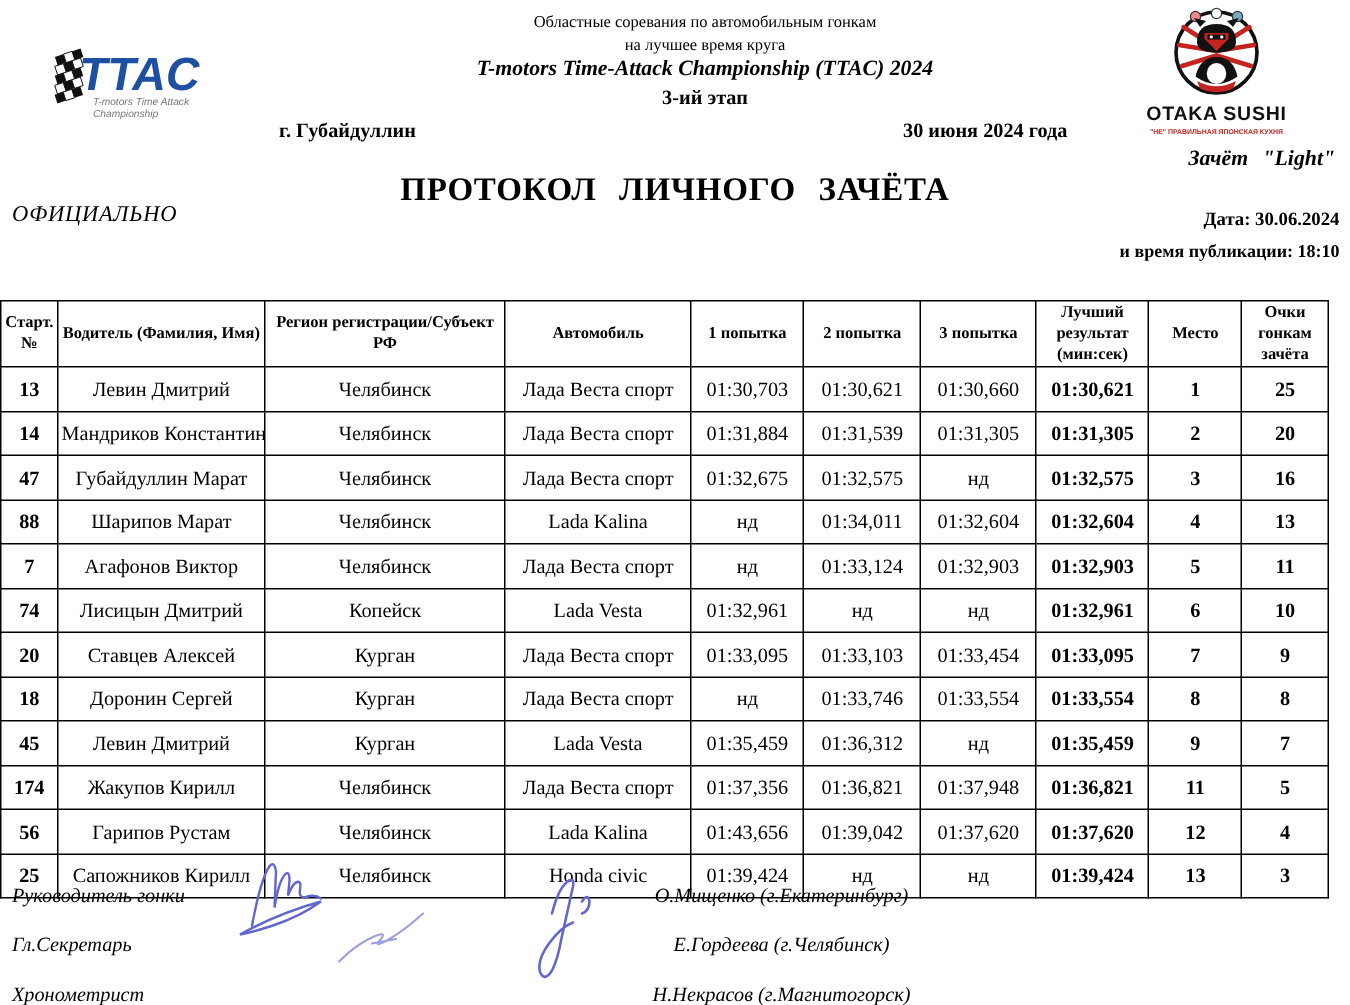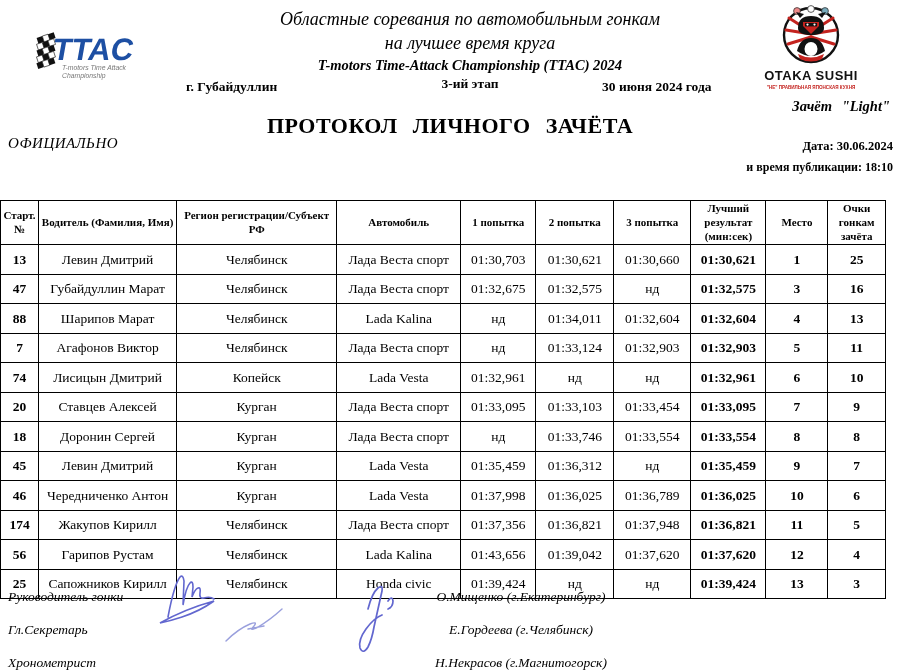--- a/index.html
+++ b/index.html
@@ -9,7 +9,7 @@
   
   .ttac-logo{position:absolute;left:28px;top:22px;width:140px;height:62px;}
   .event-block{position:absolute;left:190px;top:8px;width:560px;text-align:center;line-height:1.32;}
-  .ev-line1,.ev-line2{font-style:italic;font-size:18px;}
+  .ev-line1,.ev-line2{font-size:11px;}
   .ev-line3{font-style:italic;font-weight:bold;font-size:14.5px;}
   .ev-line4{font-weight:bold;font-size:13.5px;}
   .city{position:absolute;left:186px;top:79px;font-weight:bold;font-size:13.5px;}

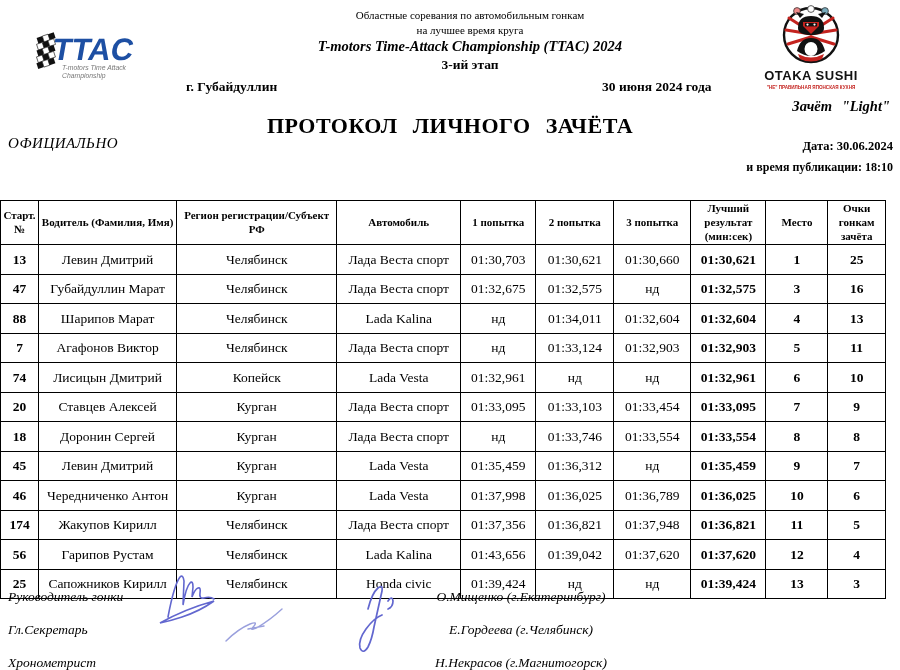--- a/index.html
+++ b/index.html
@@ -173,6 +173,18 @@
           <td class="c9">25</td>
         </tr>
         <tr>
+          <td class="c0">14</td>
+          <td class="c1">Мандриков Константин</td>
+          <td class="c2">Челябинск</td>
+          <td class="c3">Лада Веста спорт</td>
+          <td class="c4">01:31,884</td>
+          <td class="c5">01:31,539</td>
+          <td class="c6">01:31,305</td>
+          <td class="c7">01:31,305</td>
+          <td class="c8">2</td>
+          <td class="c9">20</td>
+        </tr>
+        <tr>
           <td class="c0">47</td>
           <td class="c1">Губайдуллин Марат</td>
           <td class="c2">Челябинск</td>

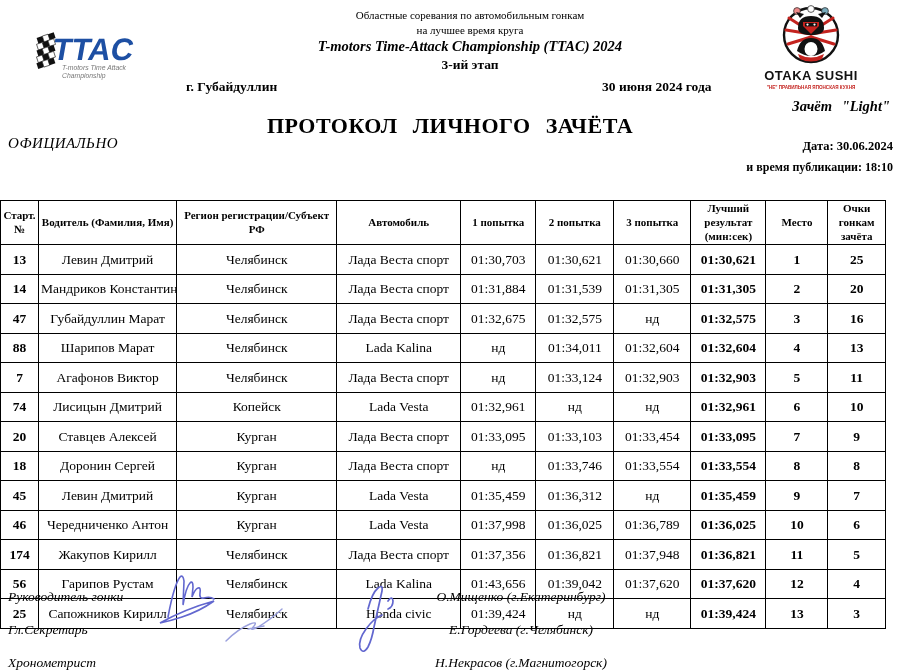--- a/index.html
+++ b/index.html
@@ -269,18 +269,6 @@
           <td class="c9">7</td>
         </tr>
         <tr>
-          <td class="c0">46</td>
-          <td class="c1">Чередниченко Антон</td>
-          <td class="c2">Курган</td>
-          <td class="c3">Lada Vesta</td>
-          <td class="c4">01:37,998</td>
-          <td class="c5">01:36,025</td>
-          <td class="c6">01:36,789</td>
-          <td class="c7">01:36,025</td>
-          <td class="c8">10</td>
-          <td class="c9">6</td>
-        </tr>
-        <tr>
           <td class="c0">174</td>
           <td class="c1">Жакупов Кирилл</td>
           <td class="c2">Челябинск</td>

